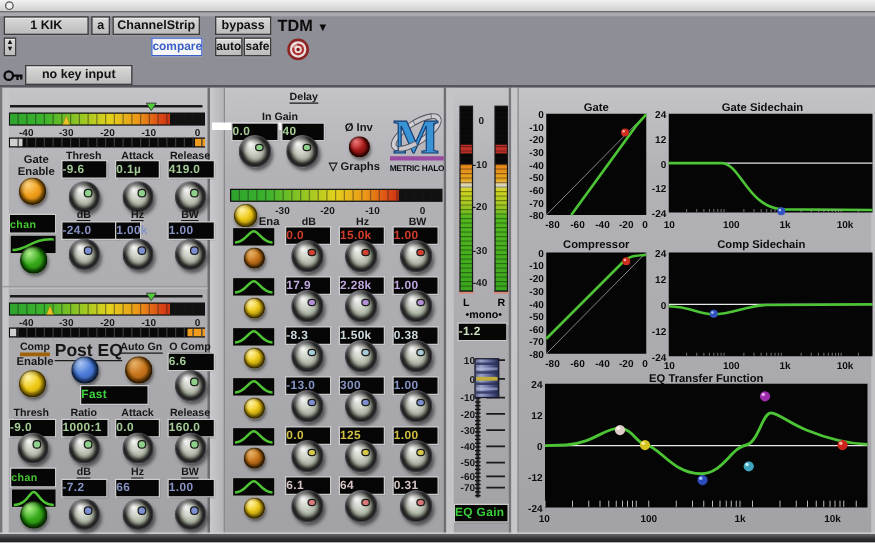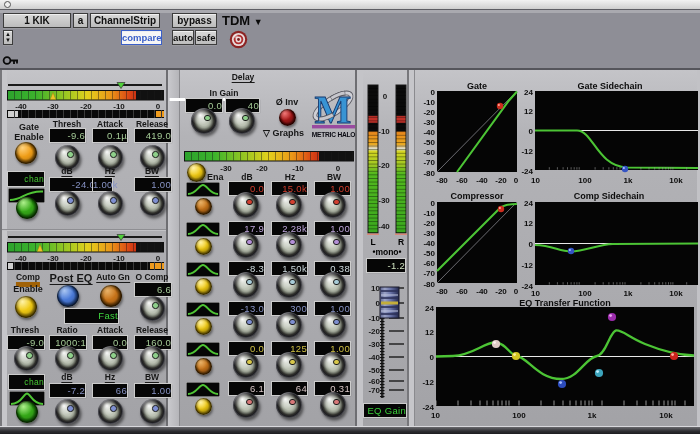--- a/index.html
+++ b/index.html
@@ -51,6 +51,7 @@
 <circle cx="5" cy="6.5" r="3.4" fill="none" stroke="#0a0a0a" stroke-width="1.8"></circle>
 <path d="M8.5 6.5 L16 6.5 M12 6.5 L12 10 M15 6.5 L15 9.6" stroke="#0a0a0a" stroke-width="1.8" fill="none"></path>
 </svg>
+<div class="hb" style="left:20px;top:52px;width:86px;height:16px;line-height:14px">no key input</div>
 <div class="abs" style="left:0;top:70px;width:700px;height:364px;
 background:linear-gradient(180deg,#c4c4c8,#b3b3b7 18%,#ababaf 60%,#a2a2a6)"></div>
 <div class="abs" style="left:0;top:70px;width:2px;height:357px;background:#77777b"></div>

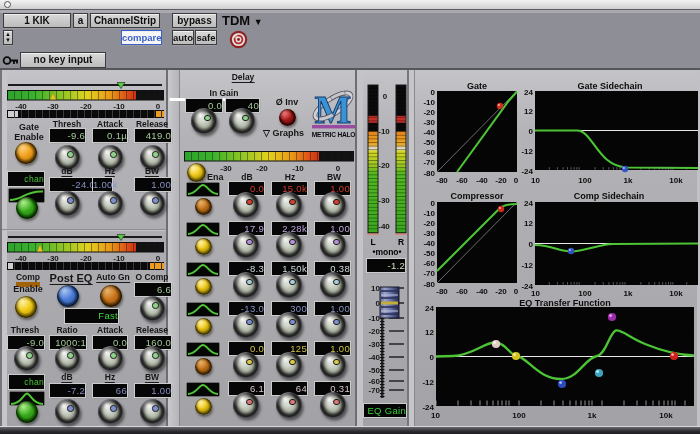--- a/index.html
+++ b/index.html
@@ -303,7 +303,7 @@
 <div class="kn" style="left:139.5px;top:398.5px;width:25.0px;height:25.0px">
       <i style="background:#7e8fd0"></i>
     </div>
-<div class="lb" style="left:204px;top:88px;font-size:8.5px;text-align:center"><span style="border-bottom:3px solid #ffffff;padding-left:40px;">In Gain</span></div>
+<div class="lb" style="left:204px;top:88px;font-size:8.5px;text-align:center"><span style="border-bottom:6px solid #ffffff;padding-left:40px;">In Gain</span></div>
 <div class="lb" style="left:243px;top:72px;font-size:8.5px;"><span style="border-bottom:1px solid #1a1a1a;">Delay</span></div>
 <div class="dp " style="left:186px;top:99px;width:36px;height:13px;color:#a5cb97;font-size:9.5px;line-height:13px">0.0</div>
 <div class="dp " style="left:226px;top:99px;width:33px;height:13px;color:#a5cb97;font-size:9.5px;line-height:13px">40</div>

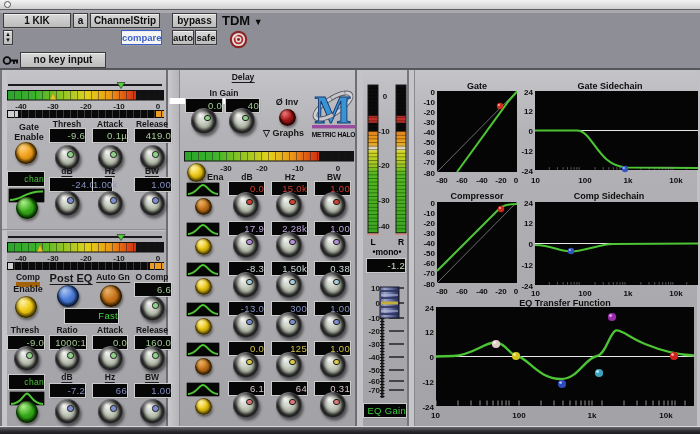--- a/index.html
+++ b/index.html
@@ -5,7 +5,7 @@
  font-family:"Liberation Sans",sans-serif;background:#b0b0b5;}
 .abs{position:absolute}
 .dp{position:absolute;background:#060606;box-shadow:0 0 0 1px #cccccc, 1px 1px 1px rgba(0,0,0,.3);
- text-align:right;font-weight:normal;letter-spacing:0.3px}
+ text-align:left;font-weight:bold;letter-spacing:0.3px}
 .lb{position:absolute;font-weight:bold;color:#161616;white-space:nowrap;transform:translateX(-50%);}
 .lbL{position:absolute;font-weight:bold;color:#161616;white-space:nowrap}
 .kn{position:absolute;border-radius:50%;

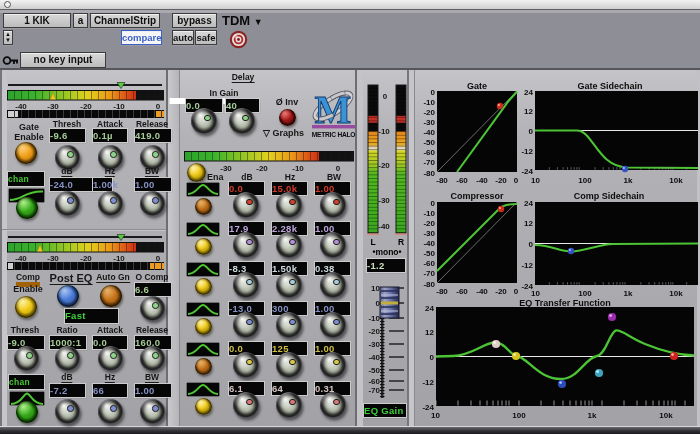--- a/index.html
+++ b/index.html
@@ -249,7 +249,7 @@
       <rect x="147" y="29" width="1" height="8" fill="#3a3a3a"></rect>
       <rect x="154" y="29" width="1" height="8" fill="#3a3a3a"></rect>
     </svg>
-<div class="lb" style="left:28px;top:272px;font-size:8.5px;text-align:center"><span style="border-bottom:5px solid #a16207;">Comp</span></div>
+<div class="lb" style="left:28px;top:272px;font-size:8.5px;text-align:center"><span style="border-bottom:3px solid #a16207;">Comp</span></div>
 <div class="lb" style="left:71px;top:272px;font-size:11px;text-align:center"><span style="border-bottom:1px solid #1a1a1a;">Post EQ</span></div>
 <div class="lb" style="left:113px;top:272px;font-size:8.5px;text-align:center"><span style="border-bottom:1px solid #1a1a1a;">Auto Gn</span></div>
 <div class="lb" style="left:152px;top:272px;font-size:8.5px;text-align:center"><span style="border-bottom:1px solid #1a1a1a;">O Comp</span></div>

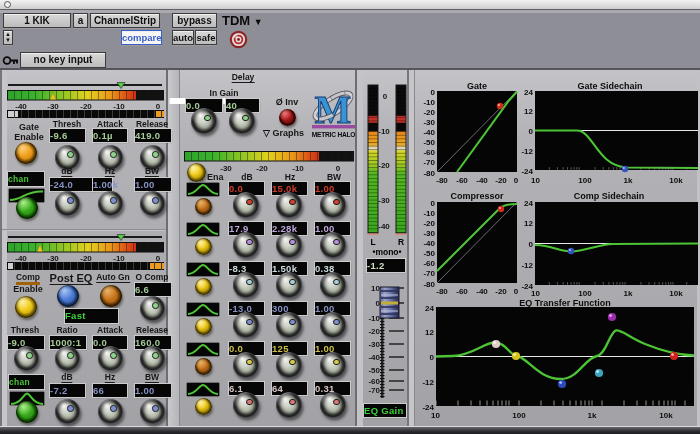--- a/index.html
+++ b/index.html
@@ -250,7 +250,7 @@
       <rect x="154" y="29" width="1" height="8" fill="#3a3a3a"></rect>
     </svg>
 <div class="lb" style="left:28px;top:272px;font-size:8.5px;text-align:center"><span style="border-bottom:3px solid #a16207;">Comp</span></div>
-<div class="lb" style="left:71px;top:272px;font-size:11px;text-align:center"><span style="border-bottom:1px solid #1a1a1a;">Post EQ</span></div>
+<div class="lb" style="left:71px;top:272px;font-size:14px;text-align:center"><span style="border-bottom:1px solid #1a1a1a;">Post EQ</span></div>
 <div class="lb" style="left:113px;top:272px;font-size:8.5px;text-align:center"><span style="border-bottom:1px solid #1a1a1a;">Auto Gn</span></div>
 <div class="lb" style="left:152px;top:272px;font-size:8.5px;text-align:center"><span style="border-bottom:1px solid #1a1a1a;">O Comp</span></div>
 <div class="lb" style="left:28px;top:284px;font-size:9px;text-align:center"><span style="">Enable</span></div>

